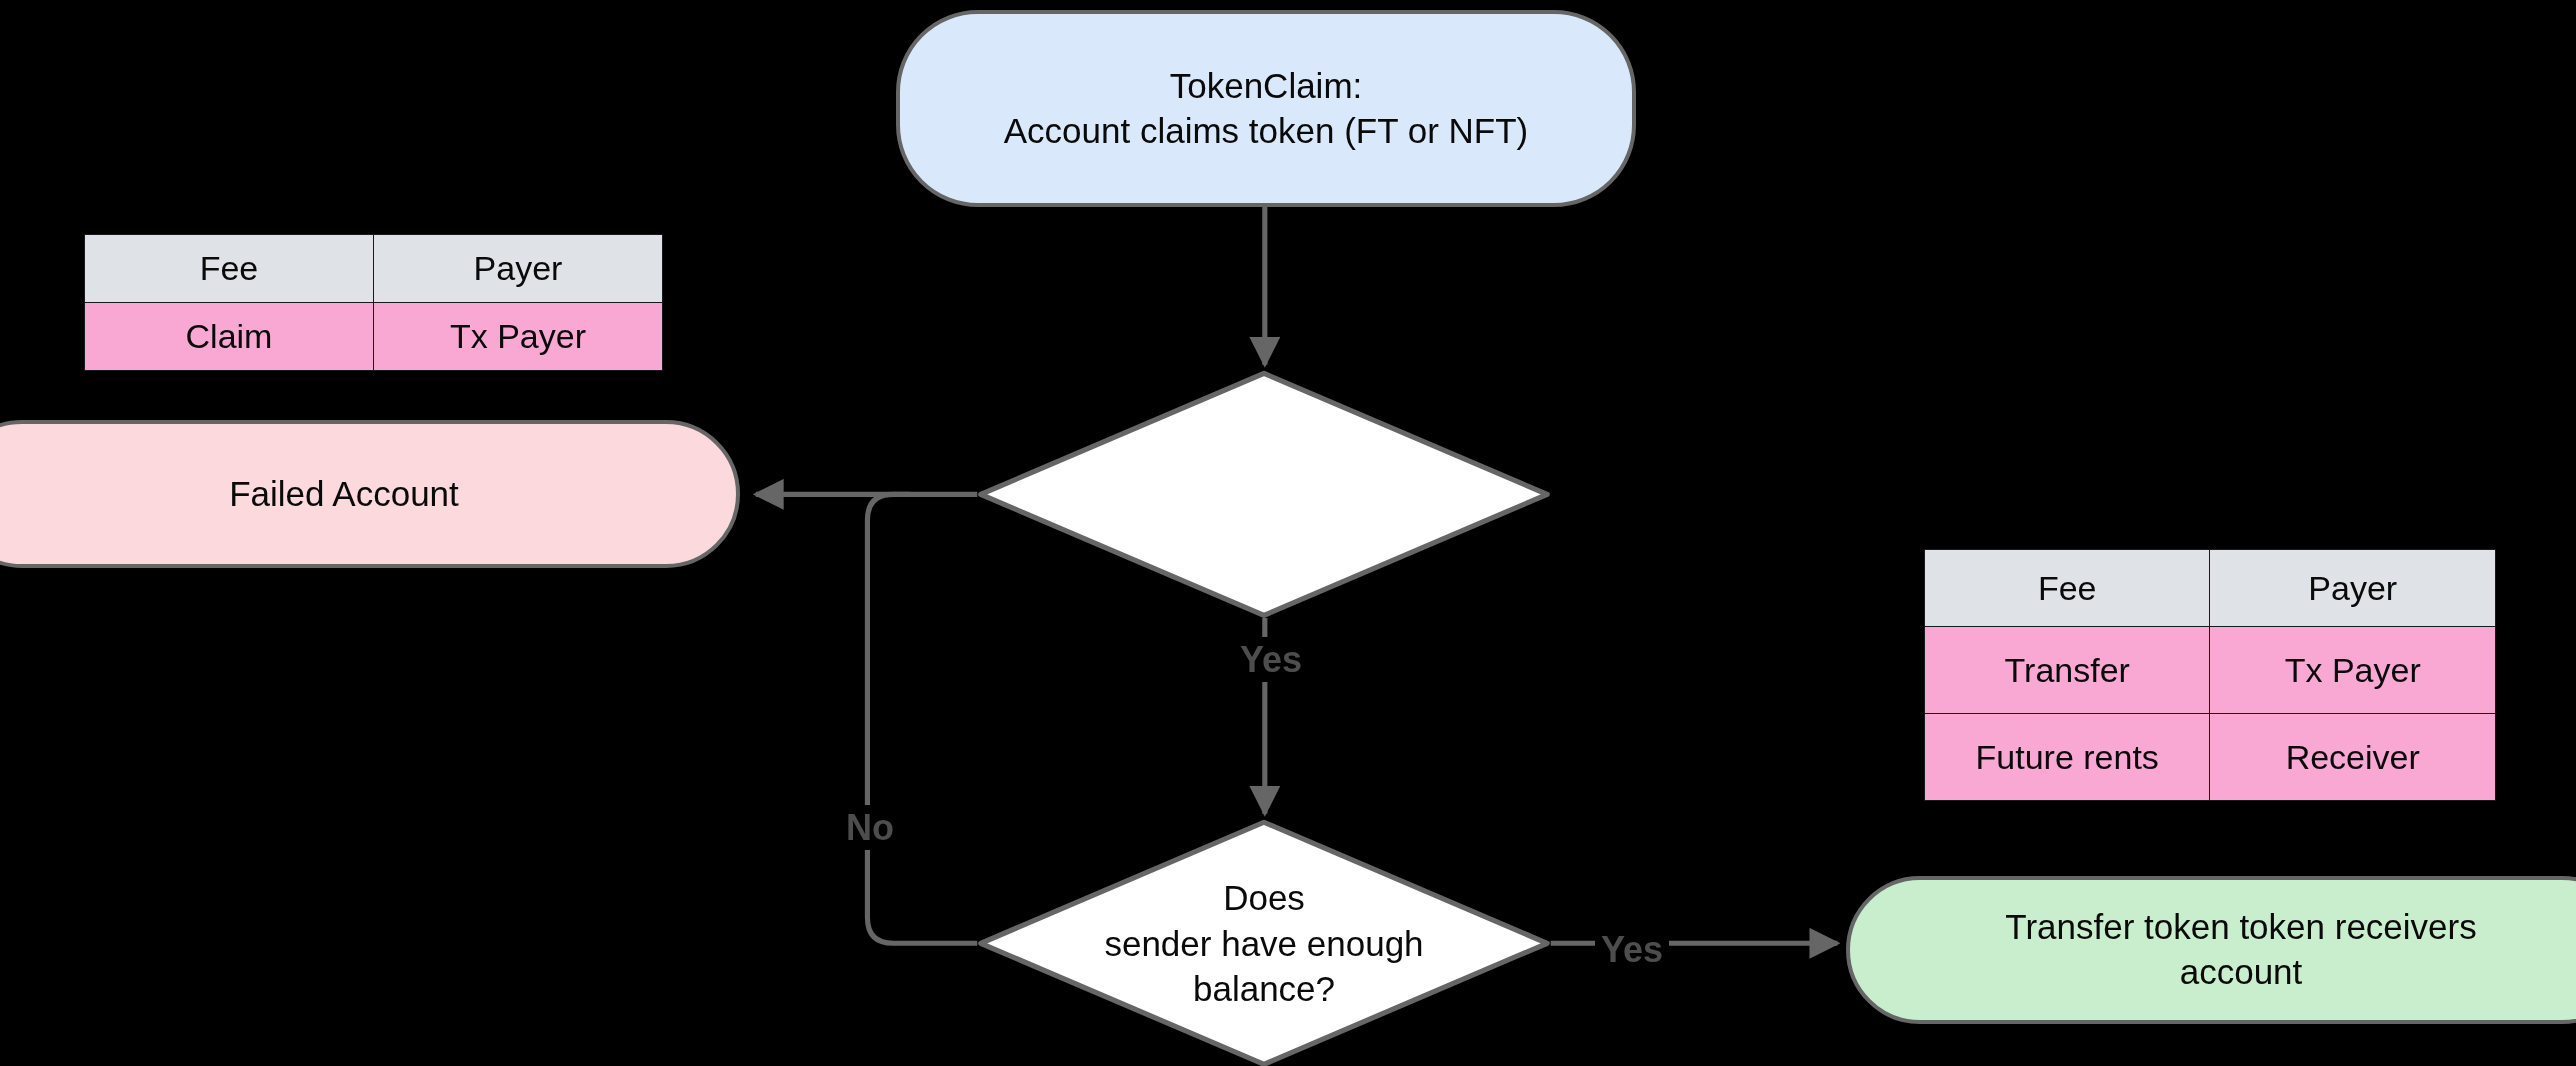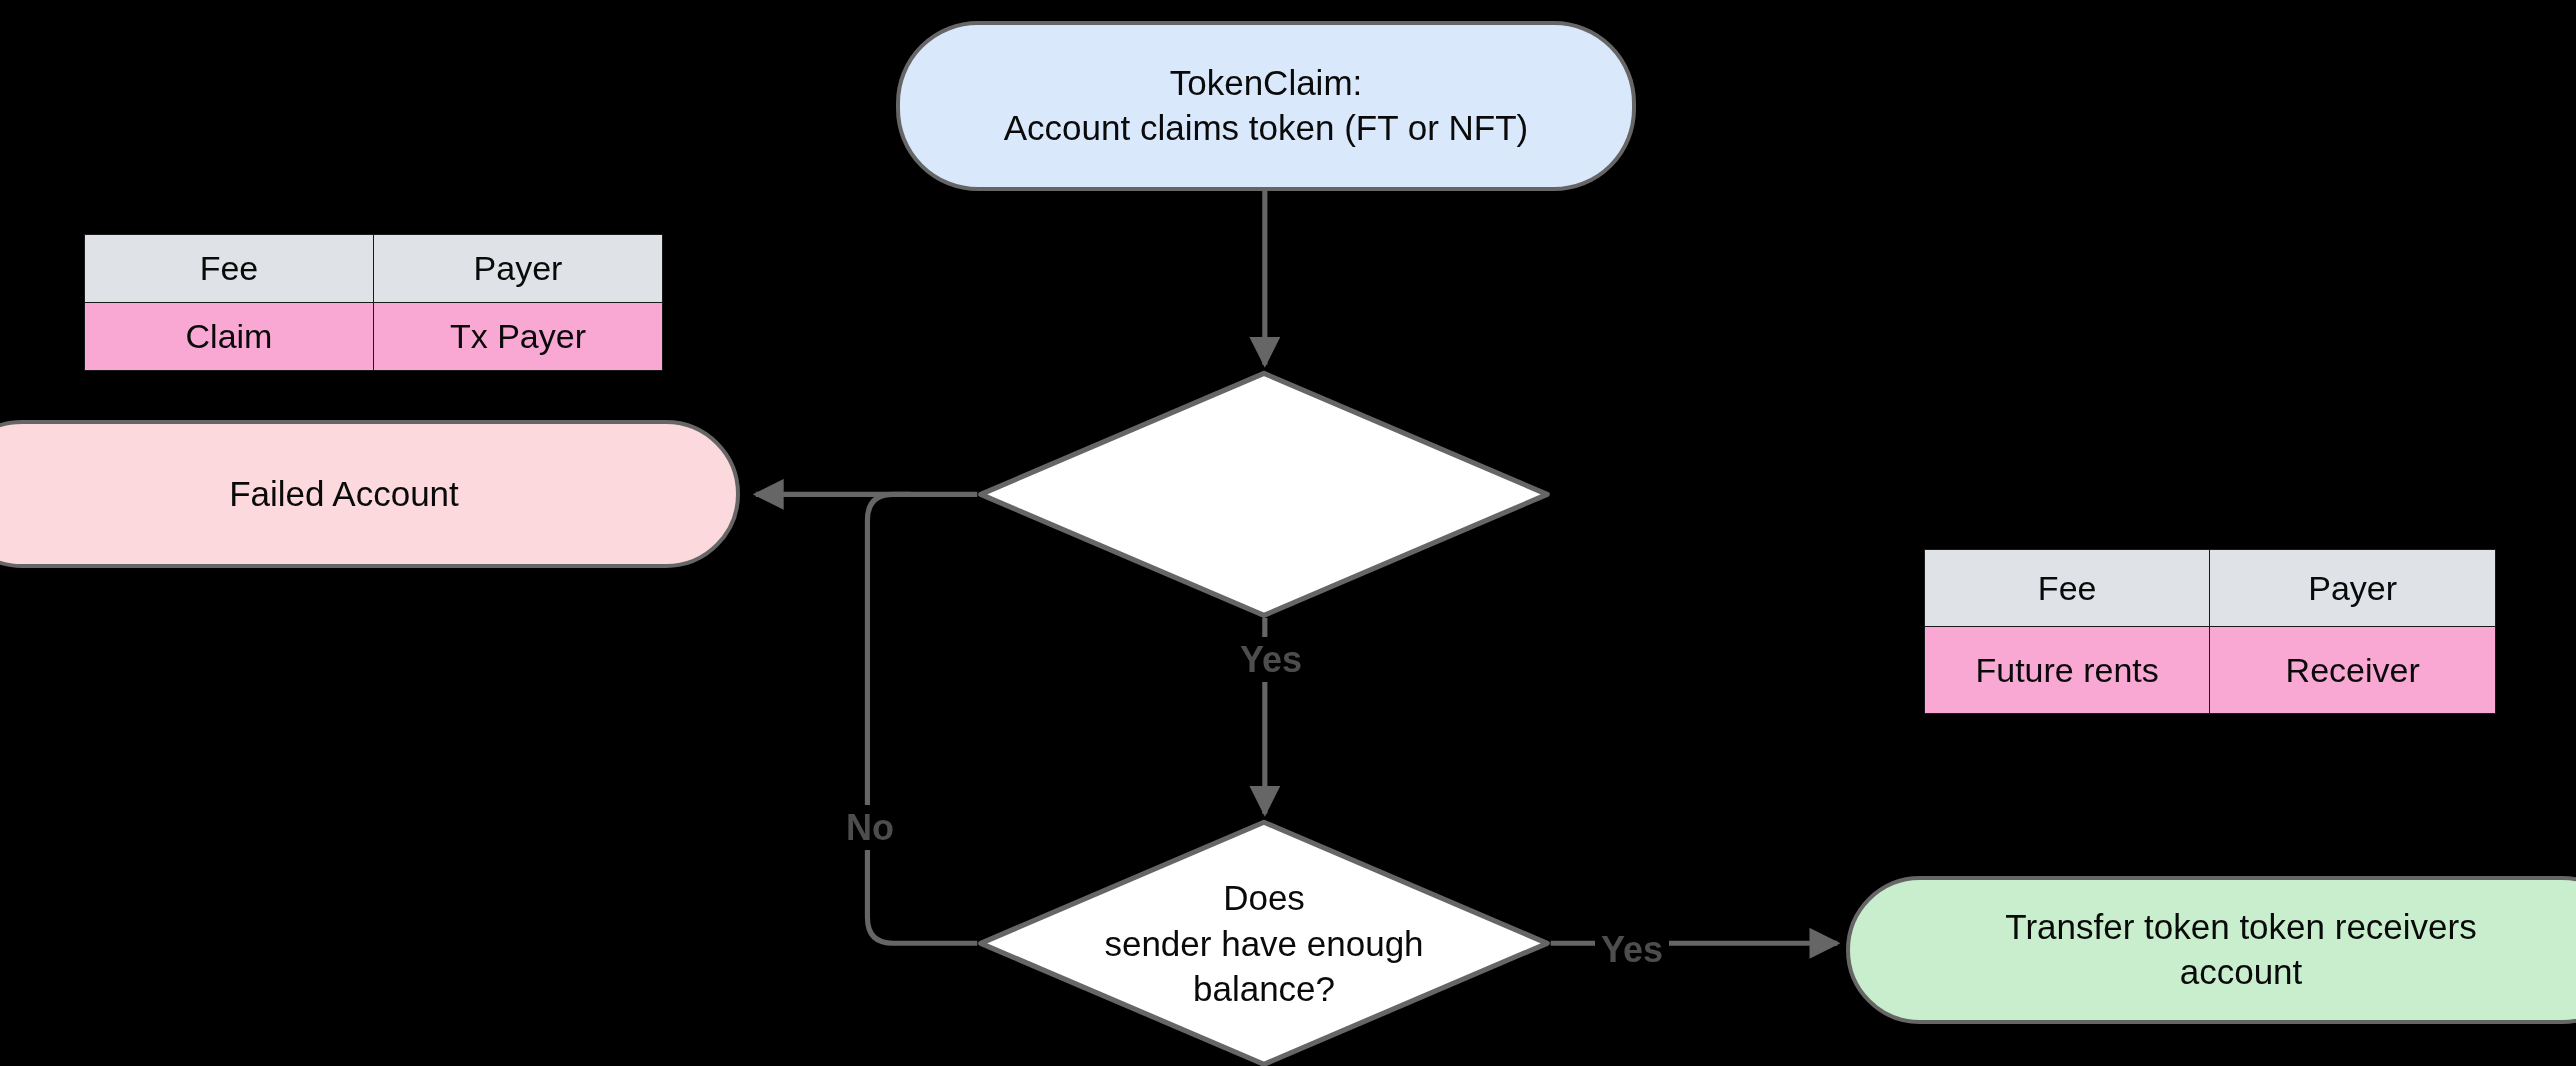--- a/index.html
+++ b/index.html
@@ -46,9 +46,9 @@
   
   #node-start {
     left: 896px;
-    top: 21px;
+    top: 10px;
     width: 740px;
-    height: 170px;
+    height: 197px;
     background: #dae8fc;
     font-size: 35px;
   }

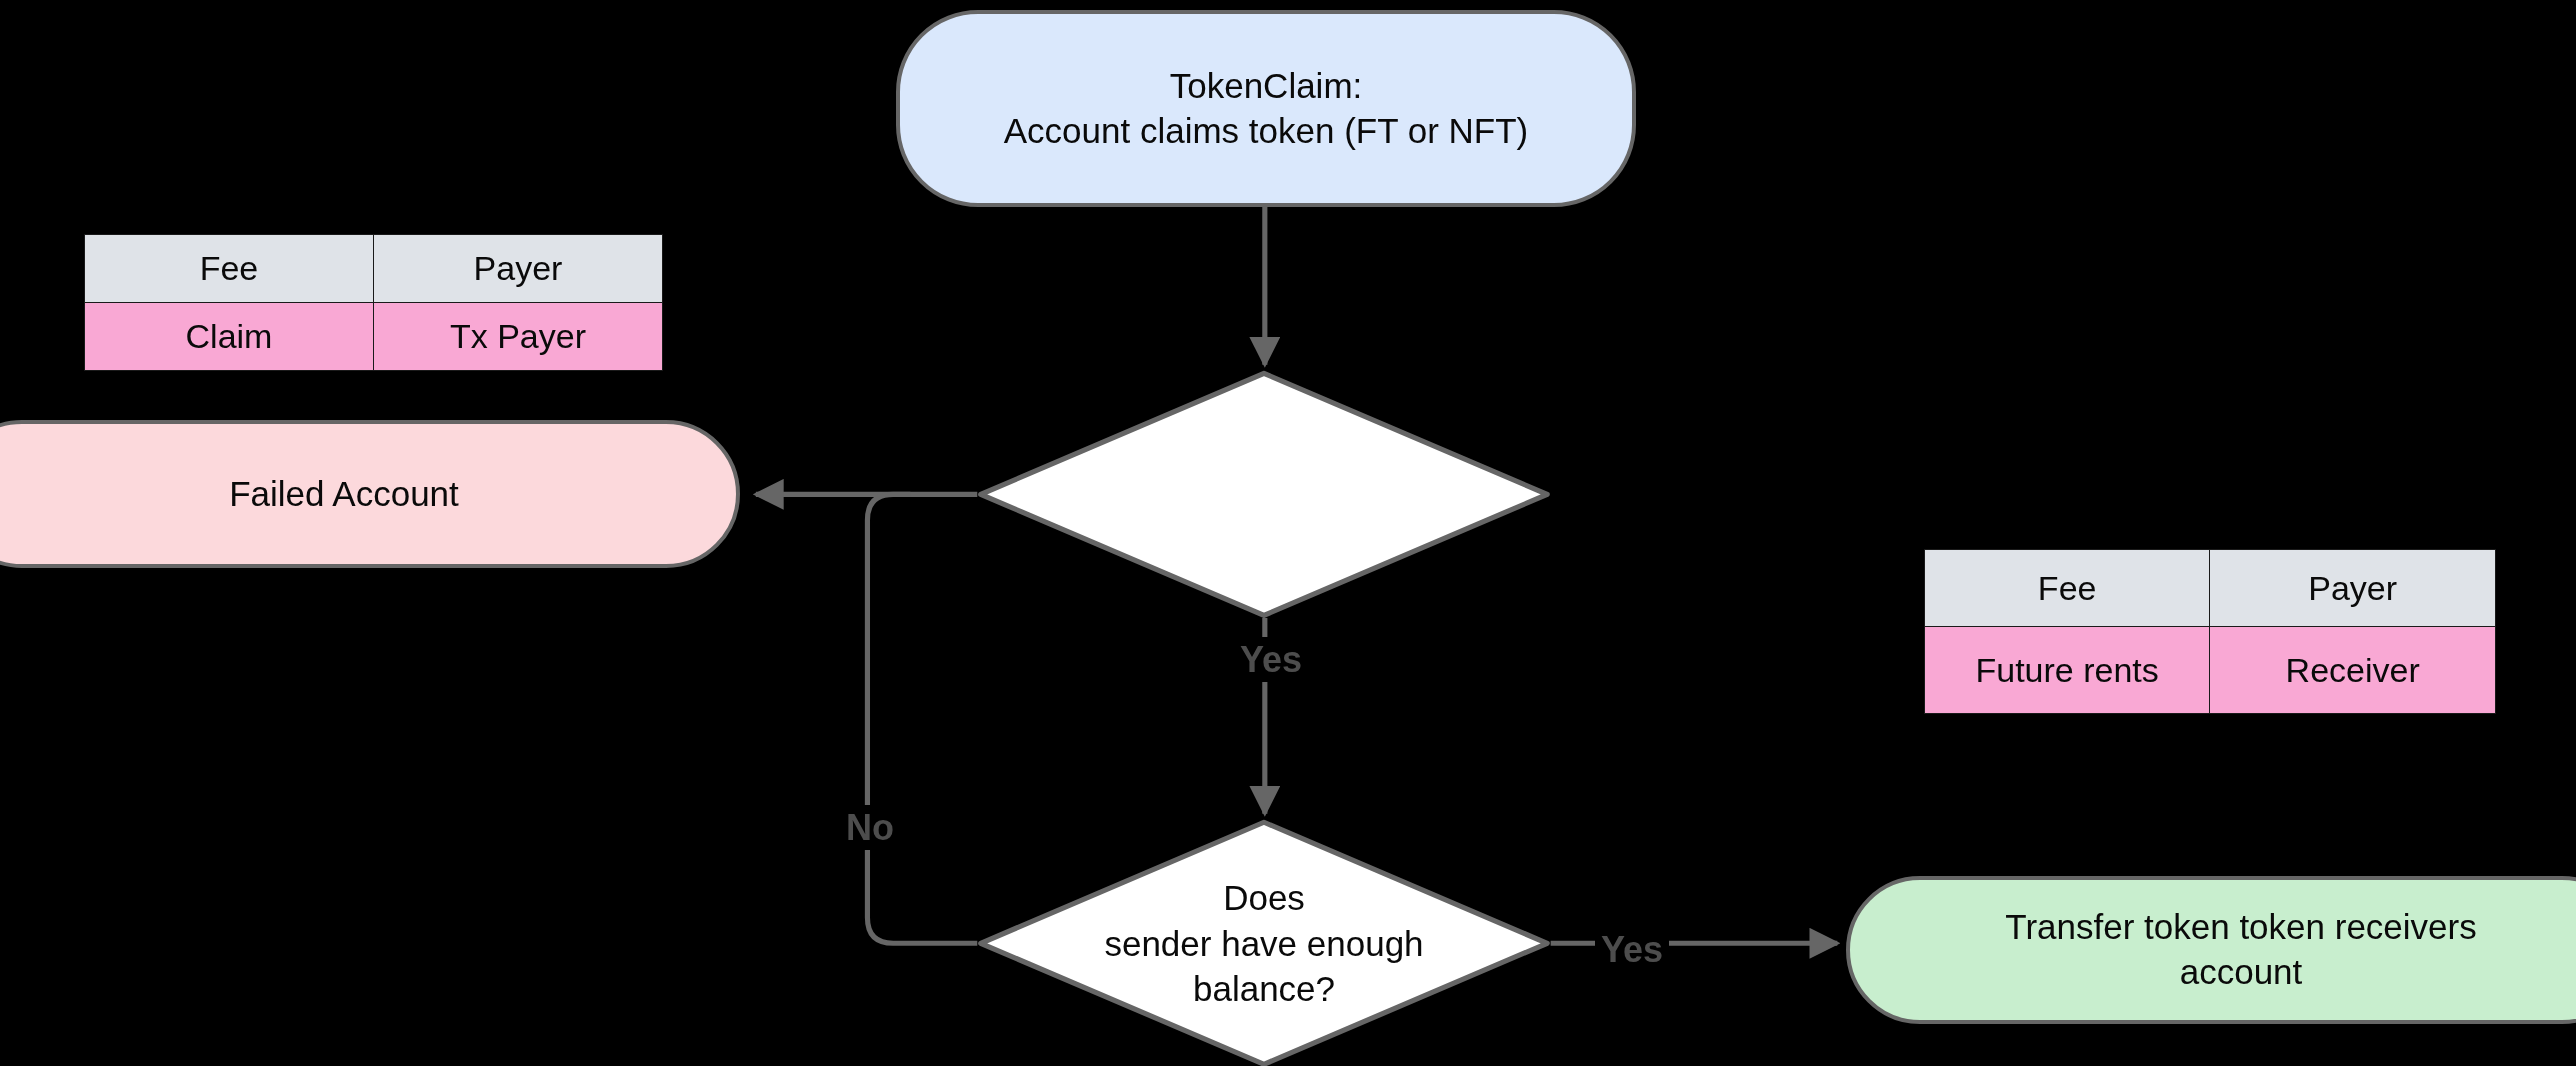--- a/index.html
+++ b/index.html
@@ -212,6 +212,10 @@
     </thead>
     <tbody>
       <tr>
+        <td>Transfer</td>
+        <td>Tx Payer</td>
+      </tr>
+      <tr>
         <td>Future rents</td>
         <td>Receiver</td>
       </tr>

